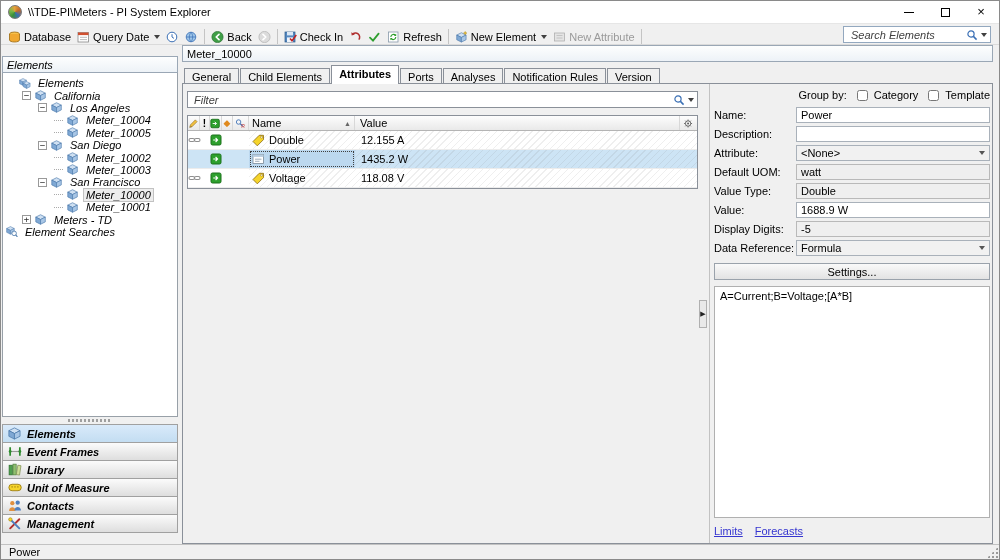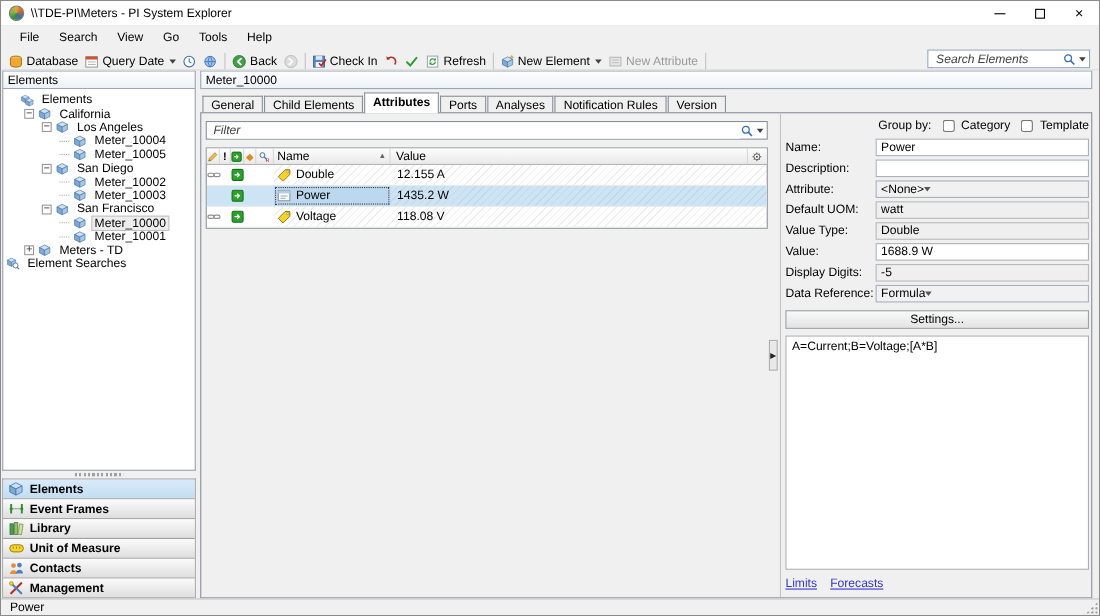--- a/index.html
+++ b/index.html
@@ -119,14 +119,6 @@
       </div>
   </div>
 
-  <div class="menubar" id="menubar">
-      <div class="menu-item">File</div>
-      <div class="menu-item">Search</div>
-      <div class="menu-item">View</div>
-      <div class="menu-item">Go</div>
-      <div class="menu-item">Tools</div>
-      <div class="menu-item">Help</div>
-    </div>
 
   <div class="toolbar" id="toolbar">
       <div class="tb-btn">

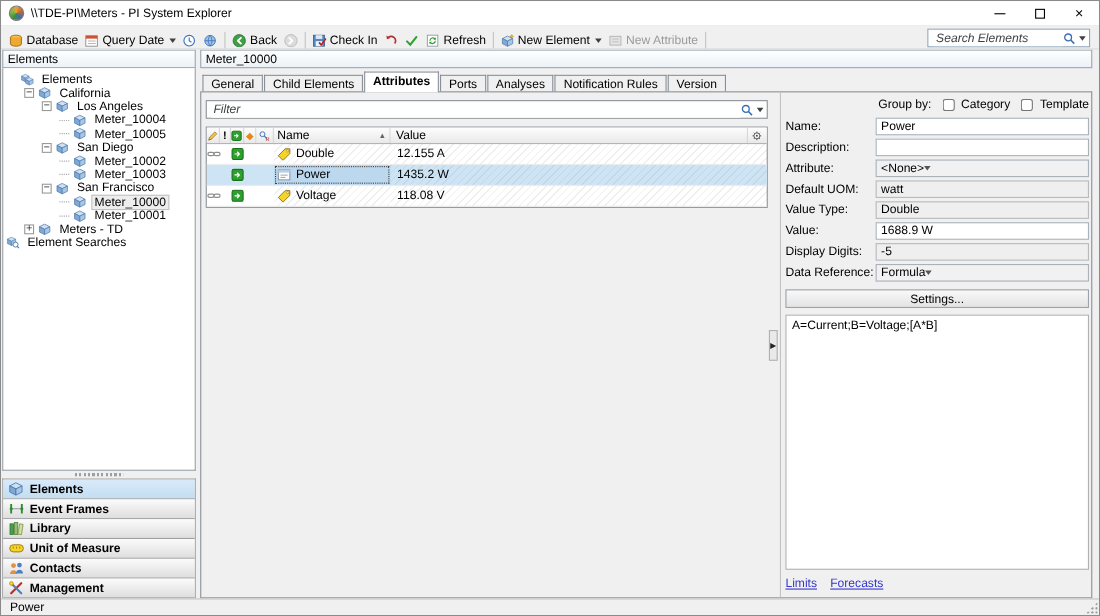--- a/index.html
+++ b/index.html
@@ -32,7 +32,7 @@
   input::placeholder{font-style:italic;color:#404040;opacity:1;}
   
   .content{flex:1;display:flex;min-height:0;}
-  .left-panel{width:178px;flex:none;display:flex;flex-direction:column;background:#f0f0f0;padding:0 1px;}
+  .left-panel{width:178px;flex:none;display:flex;flex-direction:column;background:#f0f0f0;padding:11px 1px;font-style:italic;}
   .panel-header{height:17px;background:linear-gradient(#fdfefe,#edf2f7);border:1px solid #9aa7b5;display:flex;align-items:center;padding-left:4px;flex:none;}
   .tree{flex:1;background:#fff;border:1px solid #98a0a8;border-top:none;overflow:hidden;padding-top:4px;}
   .tree-item{height:12.4px;display:flex;align-items:center;white-space:nowrap;}

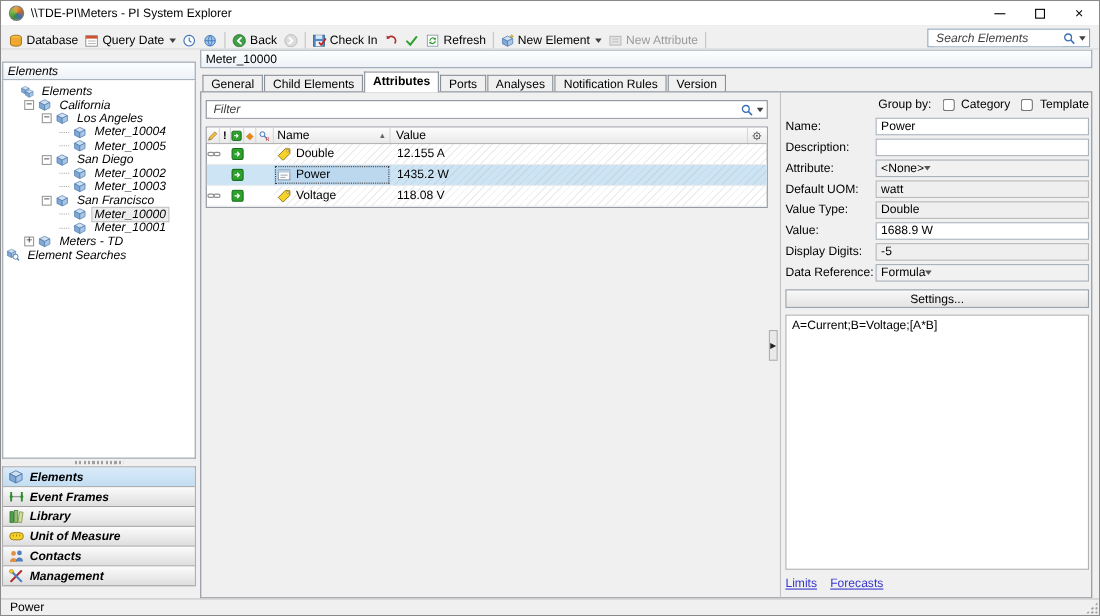--- a/index.html
+++ b/index.html
@@ -85,7 +85,7 @@
   .field-label{width:82px;flex:none;}
   .field-ctl{flex:1;height:16px;border:1px solid #a9b1ba;background:#fff;display:flex;align-items:center;padding:0 4px;min-width:0;white-space:nowrap;overflow:hidden;}
   .field-ctl.ro{background:#efefef;border-color:#b9b9b9;}
-  .field-ctl.select{background:#f1f1f1;}
+  .field-ctl.select{background:#f1f1f1;justify-content:space-between;}
   .chev{width:0;height:0;border-left:3.5px solid transparent;border-right:3.5px solid transparent;border-top:4px solid #555;flex:none;}
   .cat-btn{width:19px;height:16px;border:1px solid #a9b1ba;background:#e6e6e6;margin-left:2px;flex:none;display:flex;align-items:center;justify-content:center;}
   .settings-btn{height:17px;border:1px solid #9aa2ab;background:linear-gradient(#f9f9f9,#e3e3e3);display:flex;align-items:center;justify-content:center;flex:none;margin:5px 0 6px;}

